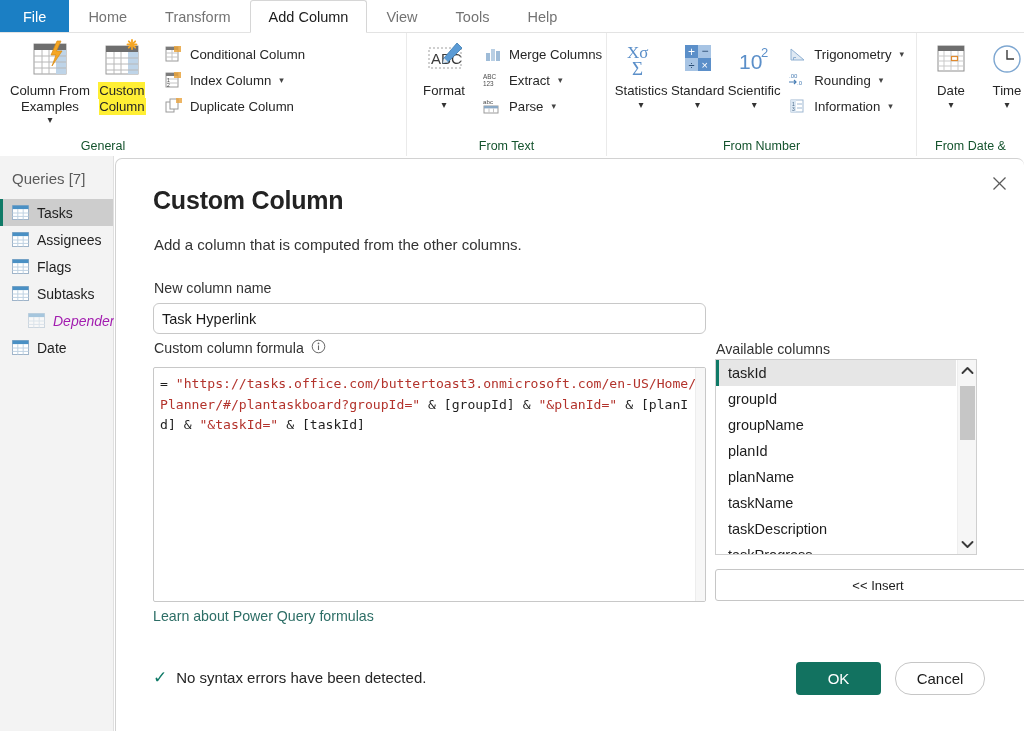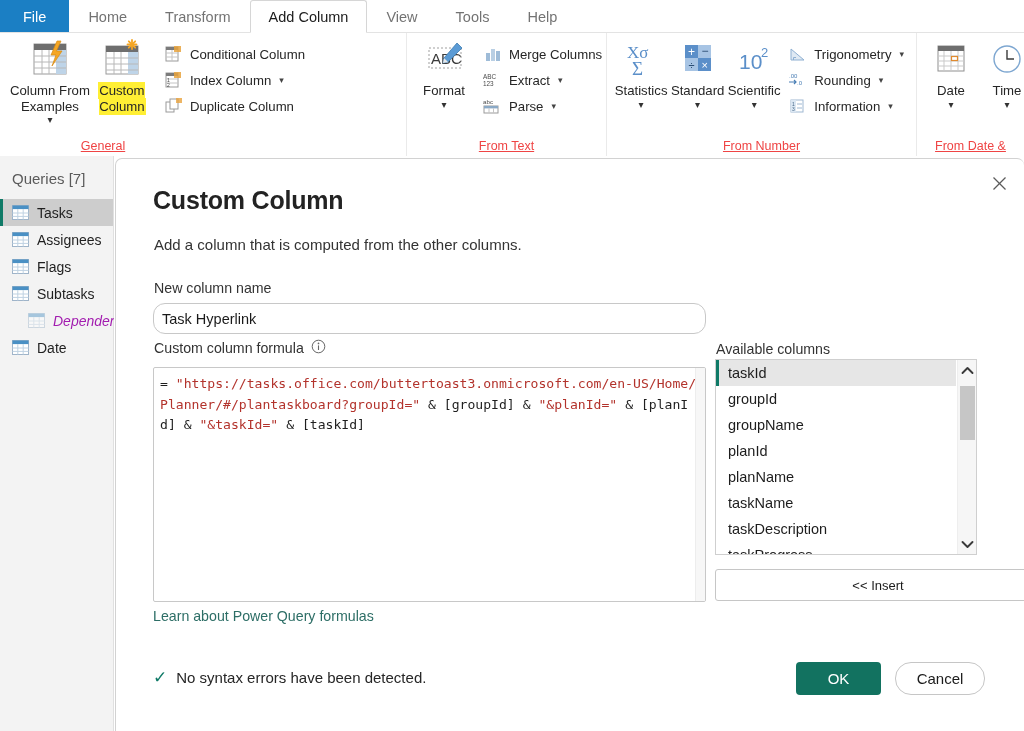--- a/index.html
+++ b/index.html
@@ -62,8 +62,8 @@
   .rgroup + .rgroup { border-left: 1px solid #eaeaea; }
   .rgroup-body { flex: 1; display: flex; align-items: flex-start; }
   .rgroup-title {
-    text-align: center; font-size: 12.5px; color: #ef4444;
-    padding-bottom: 5px; height: 20px; line-height: 20px; text-decoration: underline;
+    text-align: center; font-size: 12.5px; color: #14532d;
+    padding-bottom: 5px; height: 20px; line-height: 20px;
   }
   .rgroup-title.center { text-align: center; }
 

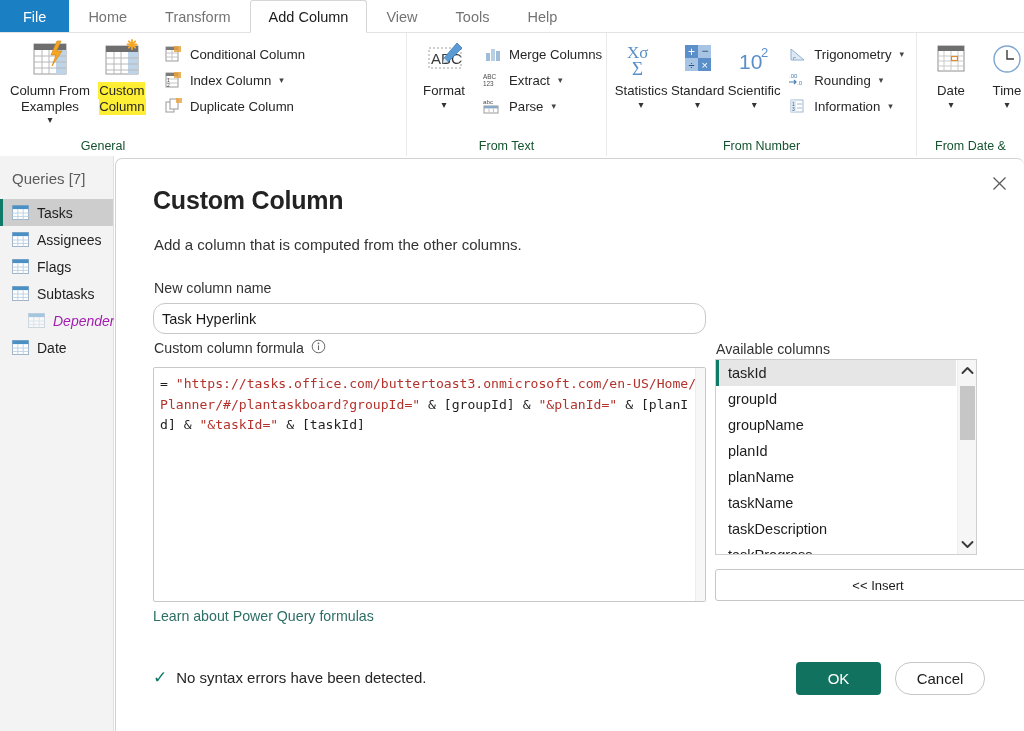--- a/index.html
+++ b/index.html
@@ -157,7 +157,7 @@
     border: 1px solid #c8c8c8; background: #ffffff;
     font-family: "Liberation Sans", sans-serif;
     font-size: 14.5px; color: #1a1a1a; padding: 0 8px;
-    border-radius: 12px; outline: none;
+    border-radius: 6px; outline: none;
   }
   .formula-box {
     position: absolute; left: 37px; top: 208px; width: 553px; height: 235px;

